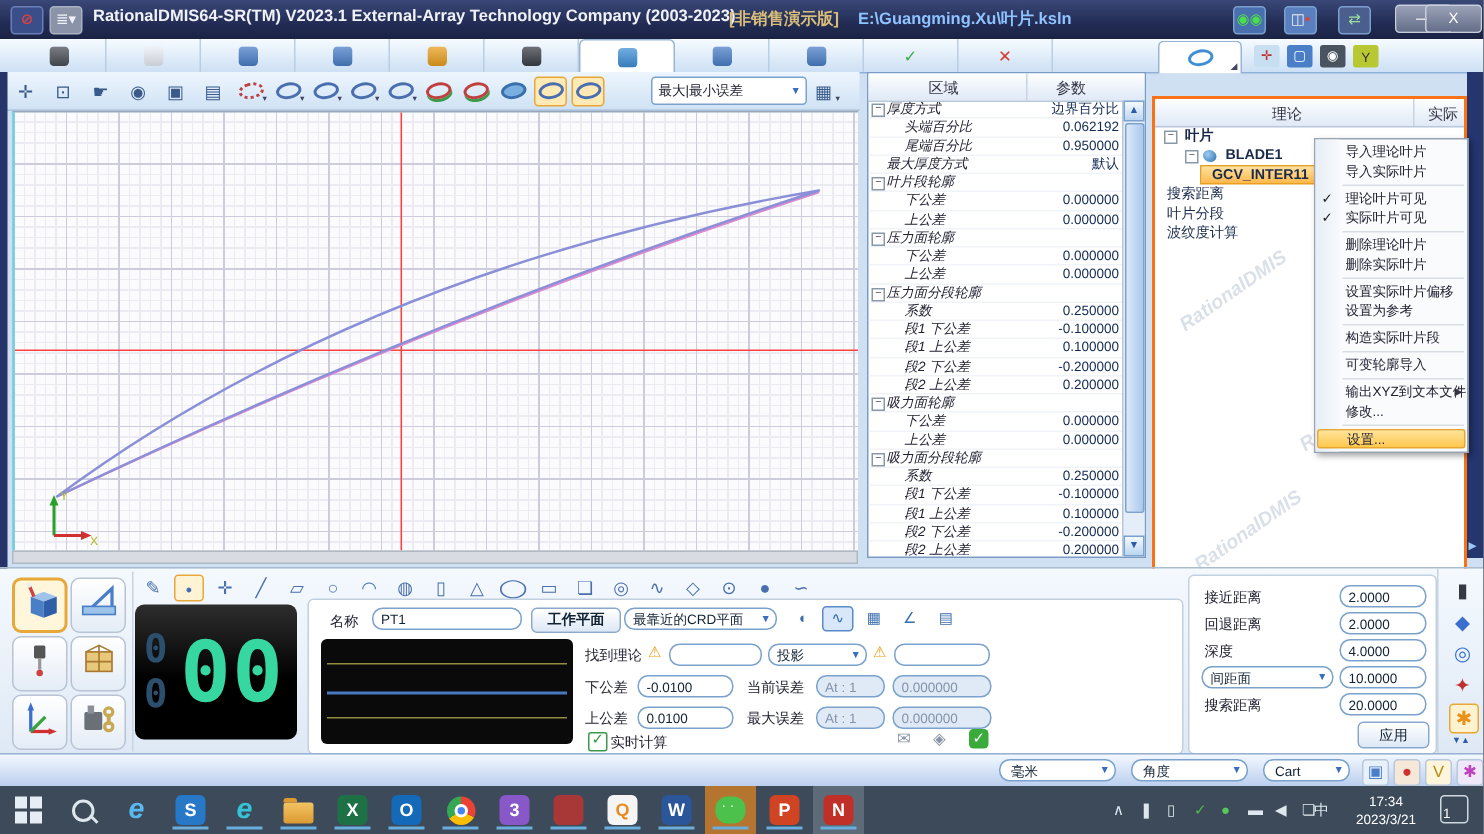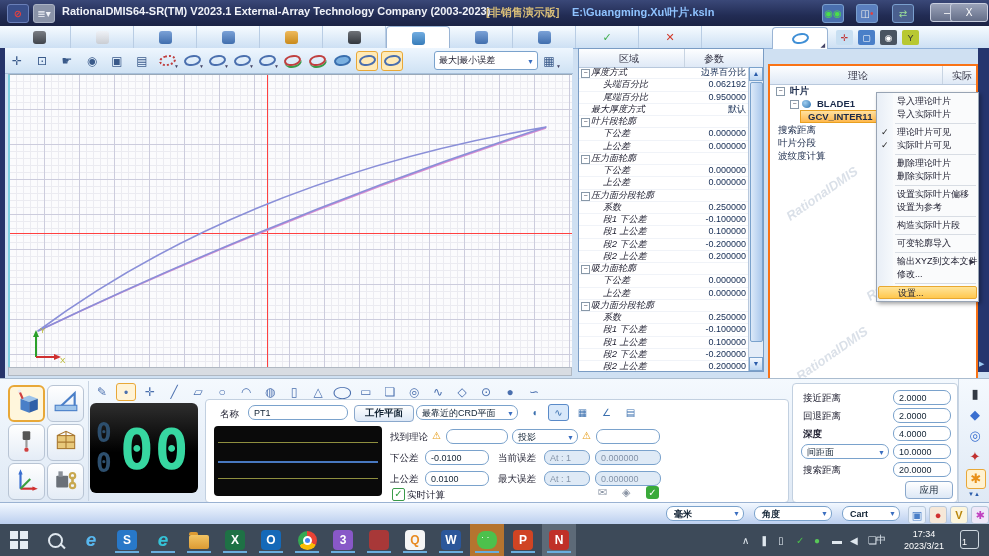--- a/index.html
+++ b/index.html
@@ -640,7 +640,7 @@
         <div class="in" style="left: 100px; top: 6px; width: 58px;">2.0000</div>
         <div class="lbl" style="left: 10px; top: 26px;">回退距离</div>
         <div class="in" style="left: 100px; top: 24px; width: 58px;">2.0000</div>
-        <div class="lbl" style="left: 10px; top: 44px; font-weight: bold;">深度</div>
+        <div class="lbl" style="left: 10px; top: 44px;">深度</div>
         <div class="in" style="left: 100px; top: 42px; width: 58px;">4.0000</div>
         <div class="in dd" style="left: 8px; top: 60px; width: 88px;"><span>间距面</span><span class="ddarr">▼</span></div>
         <div class="in" style="left: 100px; top: 60px; width: 58px;">10.0000</div>

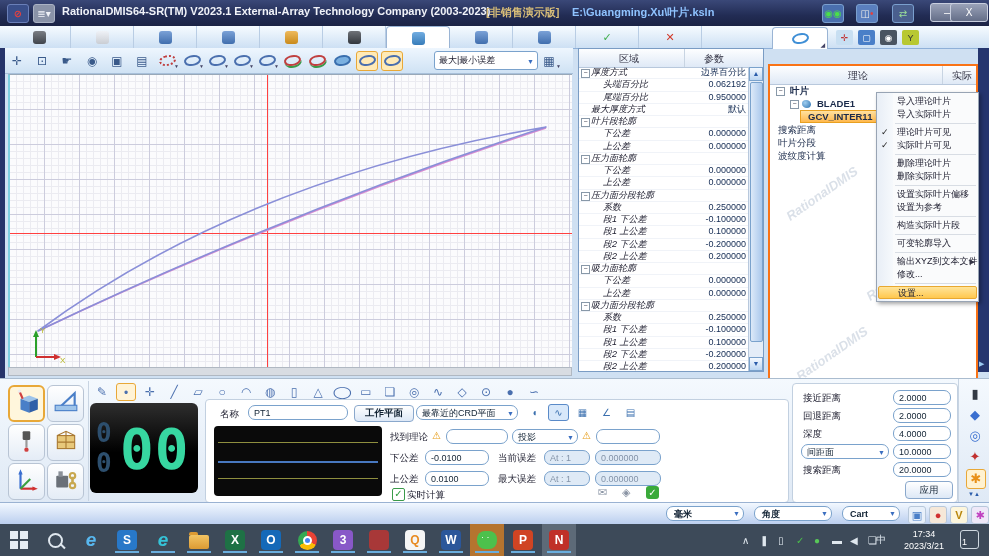--- a/index.html
+++ b/index.html
@@ -147,7 +147,7 @@
   .strip-ic{position:absolute;left:7px;width:18px;height:18px;text-align:center;font-size:13px;line-height:18px;}
   
   #statusbar{position:absolute;left:0;top:502px;width:989px;height:22px;
-    background:linear-gradient(#f2f8ff,#b9cdee);border-top:1px solid #9ab2d2;font-weight:bold;}
+    background:linear-gradient(#f2f8ff,#b9cdee);border-top:1px solid #9ab2d2;}
   .scombo{position:absolute;top:3px;height:15px;background:#fff;border:1px solid #7aa2cc;
     border-radius:7px;font-size:9px;color:#123;line-height:14px;padding-left:7px;box-sizing:border-box;}
   .stat-ic{position:absolute;top:3px;width:16px;height:16px;border-radius:3px;font-size:11px;

